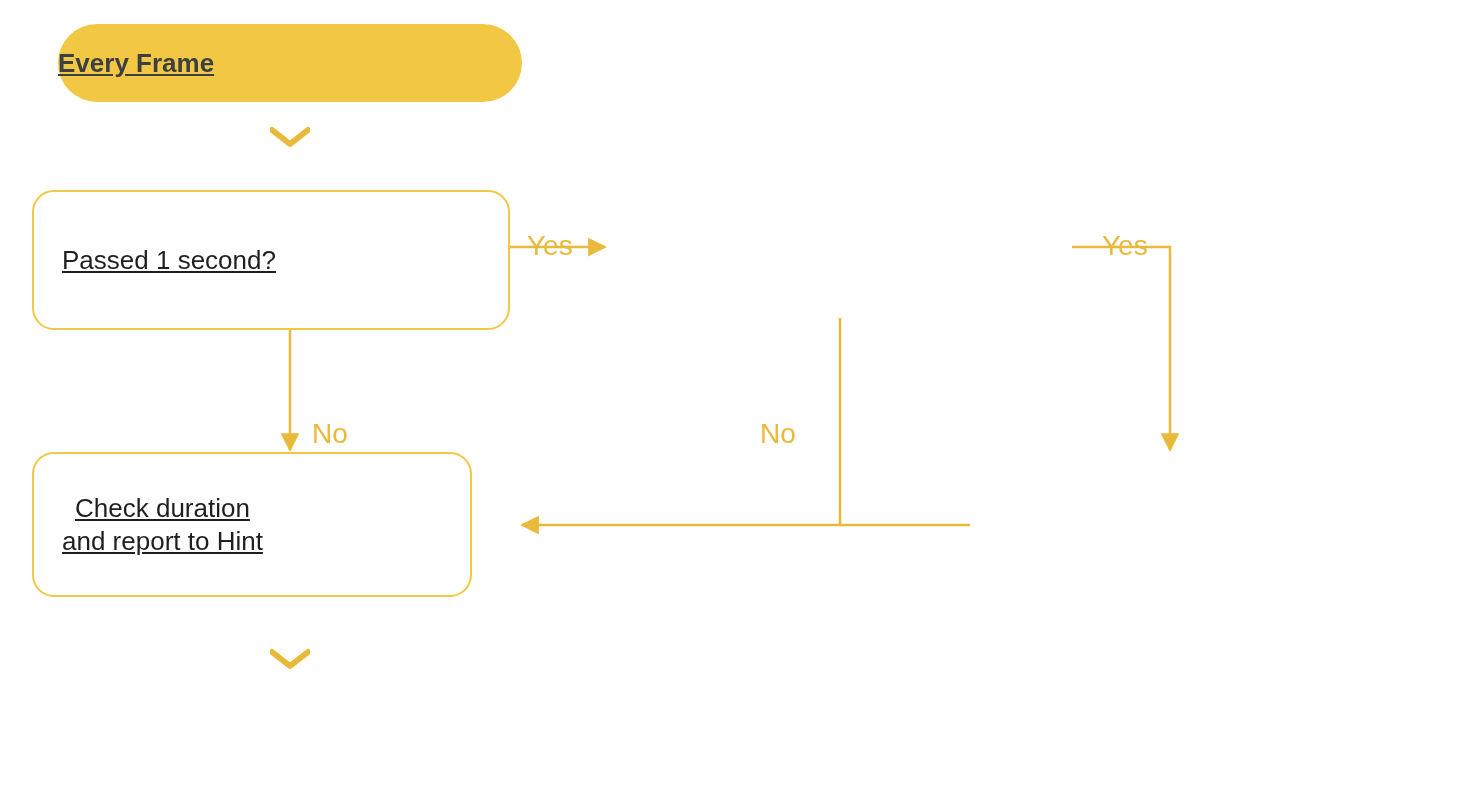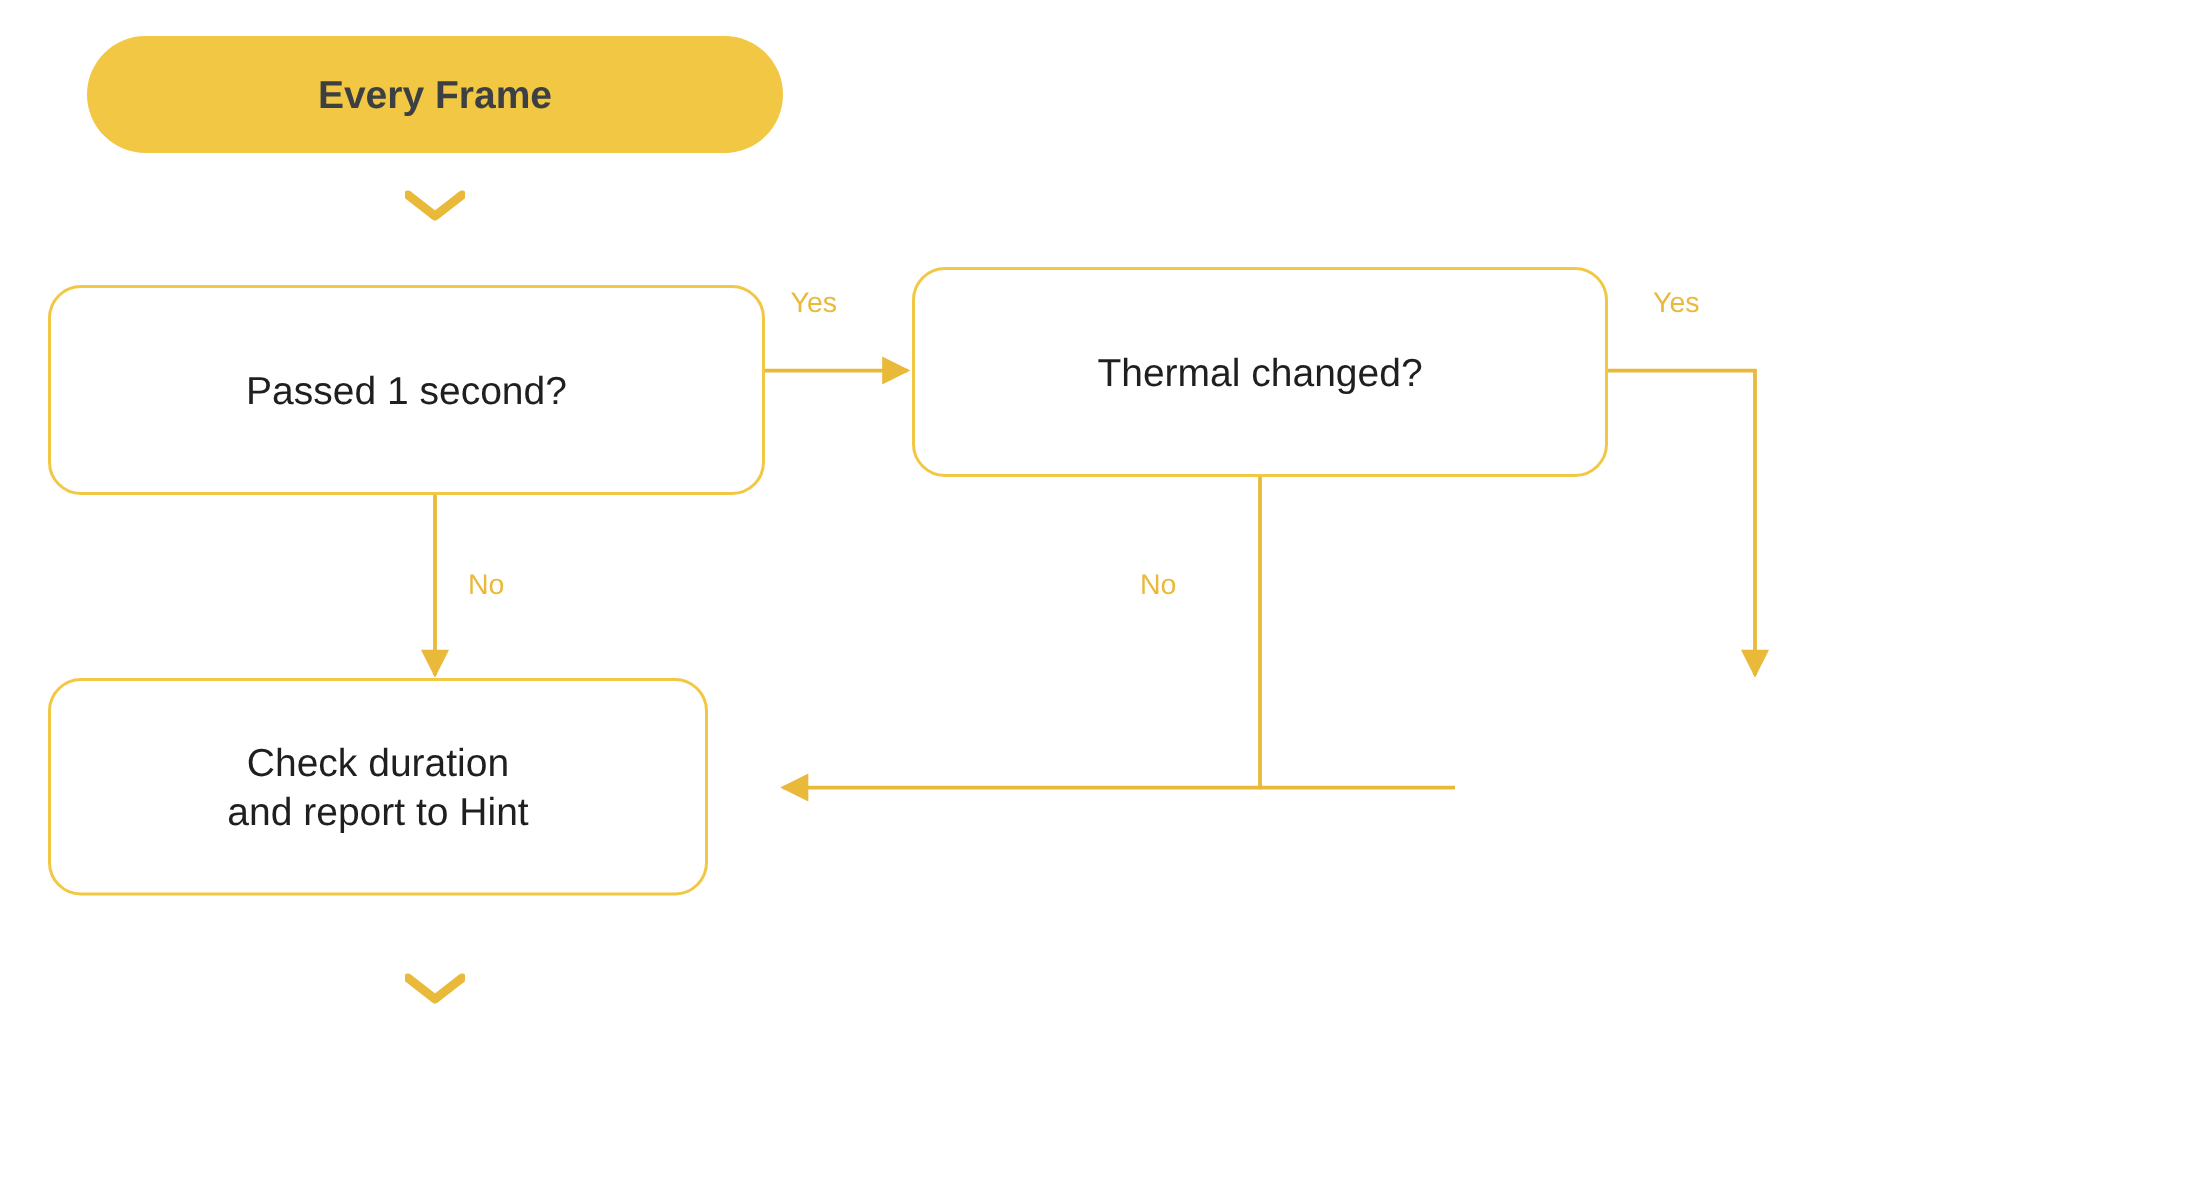--- a/index.html
+++ b/index.html
@@ -28,9 +28,9 @@
     box-sizing: border-box;
     display: flex;
     align-items: center;
-    justify-content: center;
     text-align: center;
     line-height: 1.25;
+    text-decoration: underline;
   }
   .pill {
     background: #f2c744;

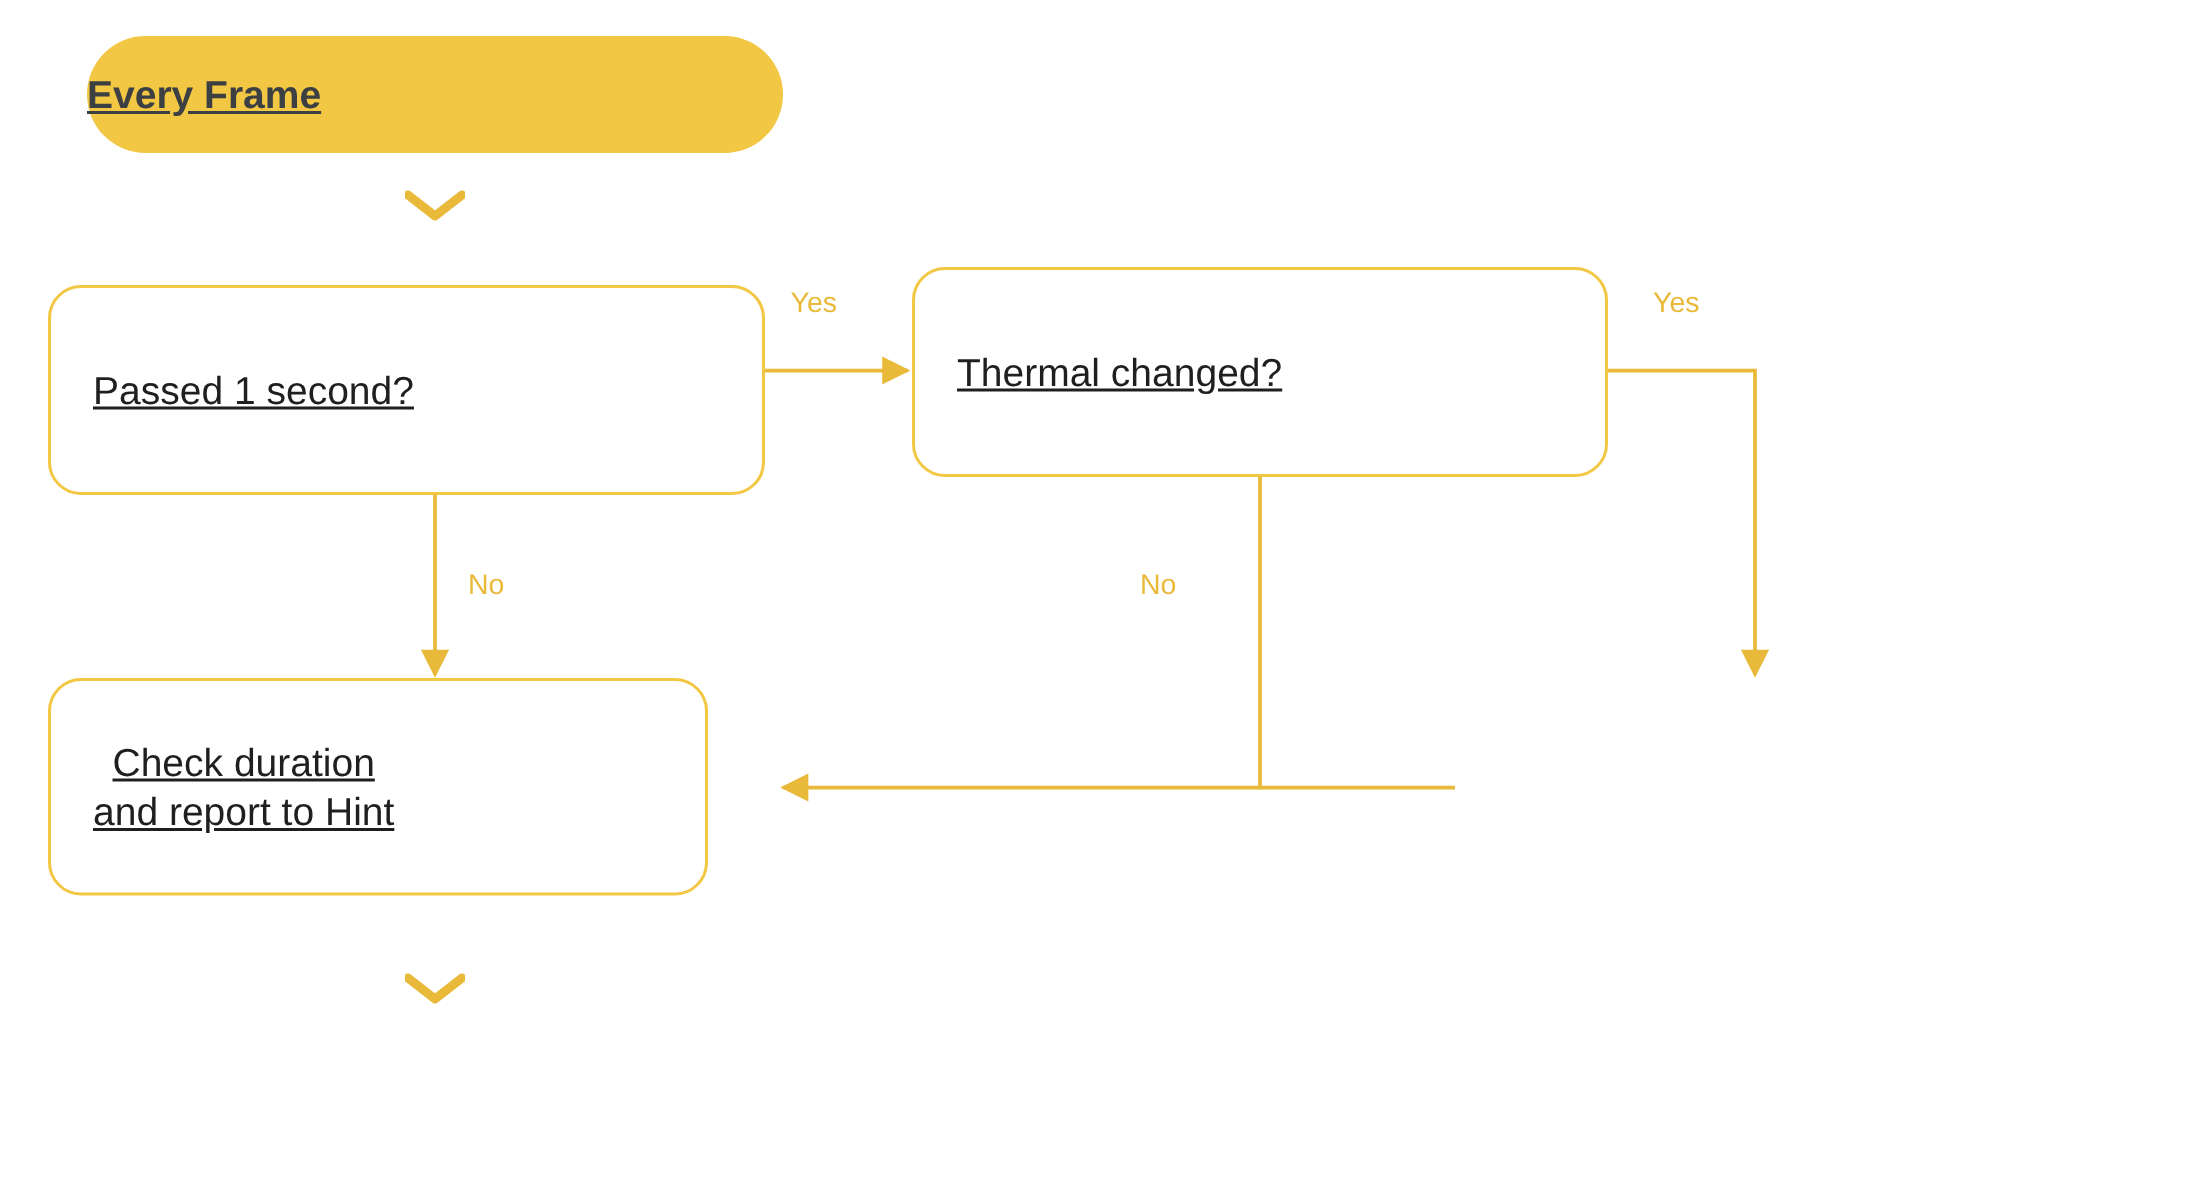--- a/index.html
+++ b/index.html
@@ -51,9 +51,10 @@
   .edge-label {
     position: absolute;
     color: #e9b93a;
-    font-size: 19px;
+    font-size: 28px;
     font-weight: 400;
     white-space: nowrap;
+    margin-top: 38px;
   }
   .chevron {
     position: absolute;

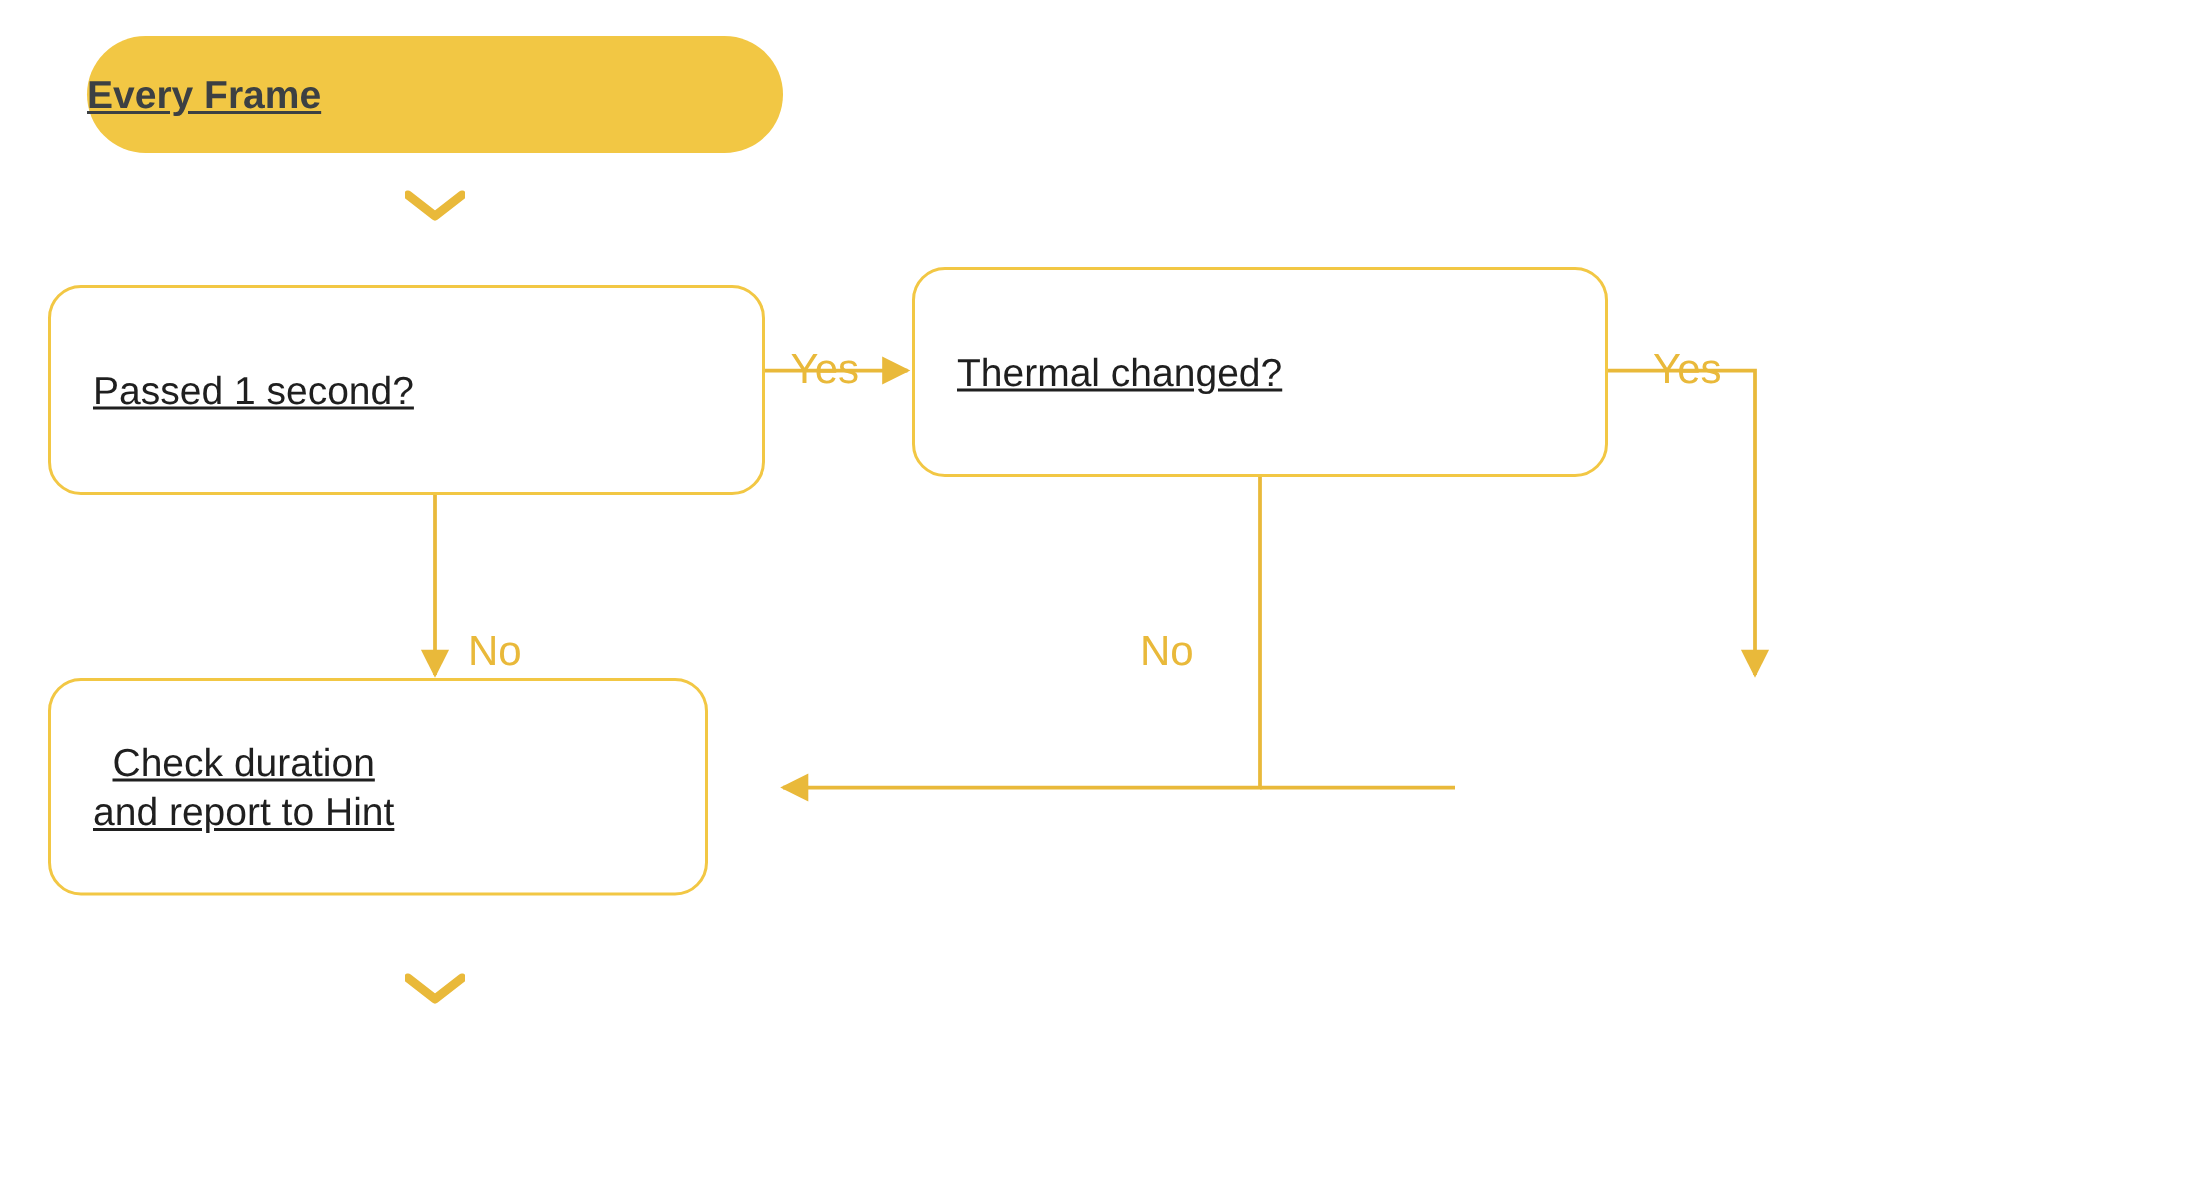--- a/index.html
+++ b/index.html
@@ -106,9 +106,6 @@
     <span>Passed 1 second?</span>
   </div>
 
-  <div class="node box" style="left:608px; top:178px; width:464px; height:140px;">
-    <span>Thermal changed?</span>
-  </div>
 
   <div class="node box" style="left:32px;  top:452px; width:440px; height:145px; white-space:pre-line;">
     <span>Check duration

